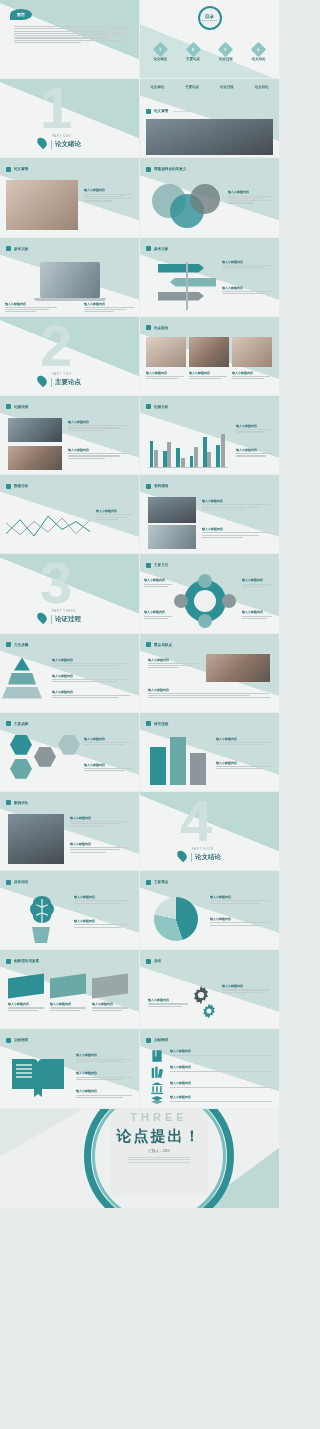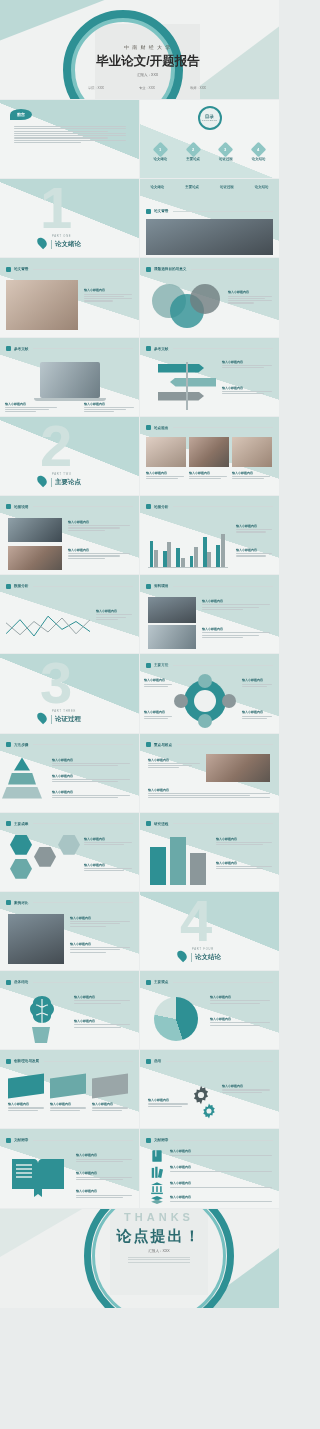--- a/index.html
+++ b/index.html
@@ -120,22 +120,6 @@
 
 <div class="deck">
 
-  <div class="slide full">
-    <div class="cover-bg"></div>
-    <div class="cover-wedge"></div>
-    <div class="cover-wedge2"></div>
-    <div class="cover-card"></div>
-    <div class="ring r1"></div>
-    <div class="ring r2"></div>
-    <div class="cover-univ">中 南 财 经 大 学</div>
-    <div class="cover-title">毕业论文/开题报告</div>
-    <div class="cover-sub">汇报人：XXX</div>
-    <div class="cover-meta">
-      <span>学院：XXX</span>
-      <span>专业：XXX</span>
-      <span>导师：XXX</span>
-    </div>
-  </div>
 
   <div class="slide">
     <div class="wedge-tl"></div>

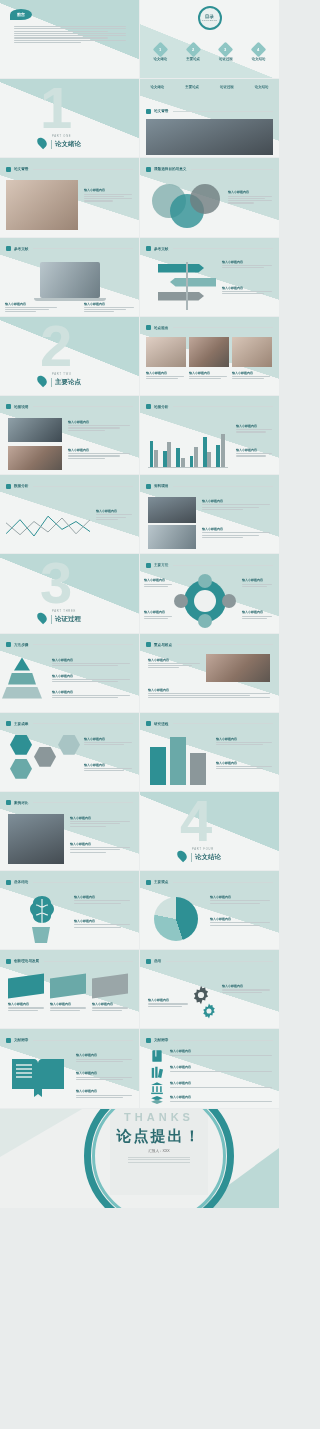--- a/index.html
+++ b/index.html
@@ -760,7 +760,7 @@
     <div class="th-card"></div>
     <div class="th-ring1"></div>
     <div class="th-ring2"></div>
-    <div class="th-en">THANKS</div>
+    <div class="th-en">THREE</div>
     <div class="th-cn">论点提出！</div>
     <div class="th-meta">汇报人：XXX</div>
     <div class="th-lines">

